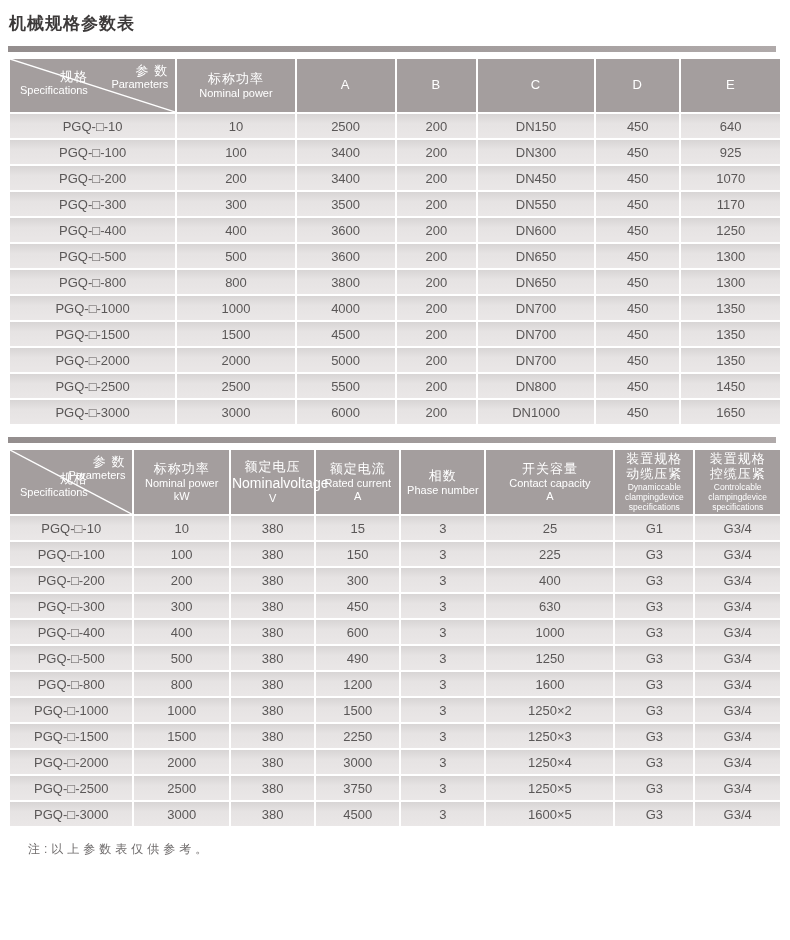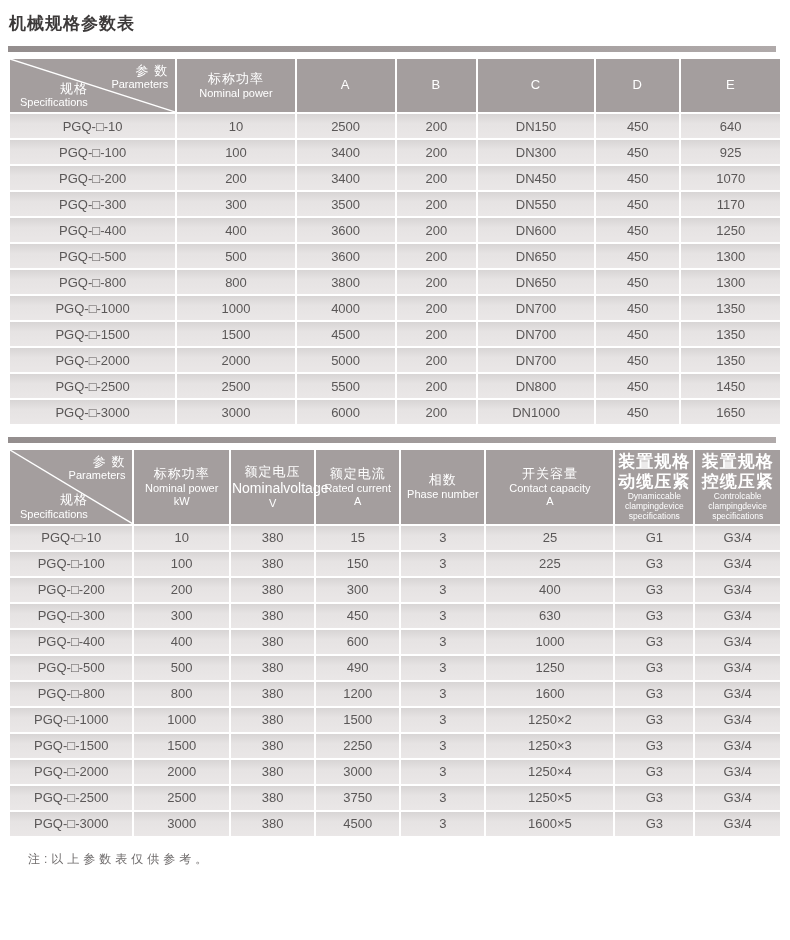--- a/index.html
+++ b/index.html
@@ -49,7 +49,7 @@
   th.corner { position:relative; padding:0; }
   th.corner svg.diag { position:absolute; left:0; top:0; width:100%; height:100%; }
   .corner-param { position:absolute; top:5px; right:7px; text-align:center; }
-  .corner-spec  { position:absolute; bottom:4px; left:10px; text-align:center; }
+  .corner-spec  { position:absolute; bottom:16px; left:10px; text-align:center; }
   .corner-param .h-cn, .corner-spec .h-cn { font-size:13px; line-height:1.1;text-align:right; }
   .corner-param .h-en, .corner-spec .h-en { font-size:11px; line-height:1.1; }
   table.spec td {

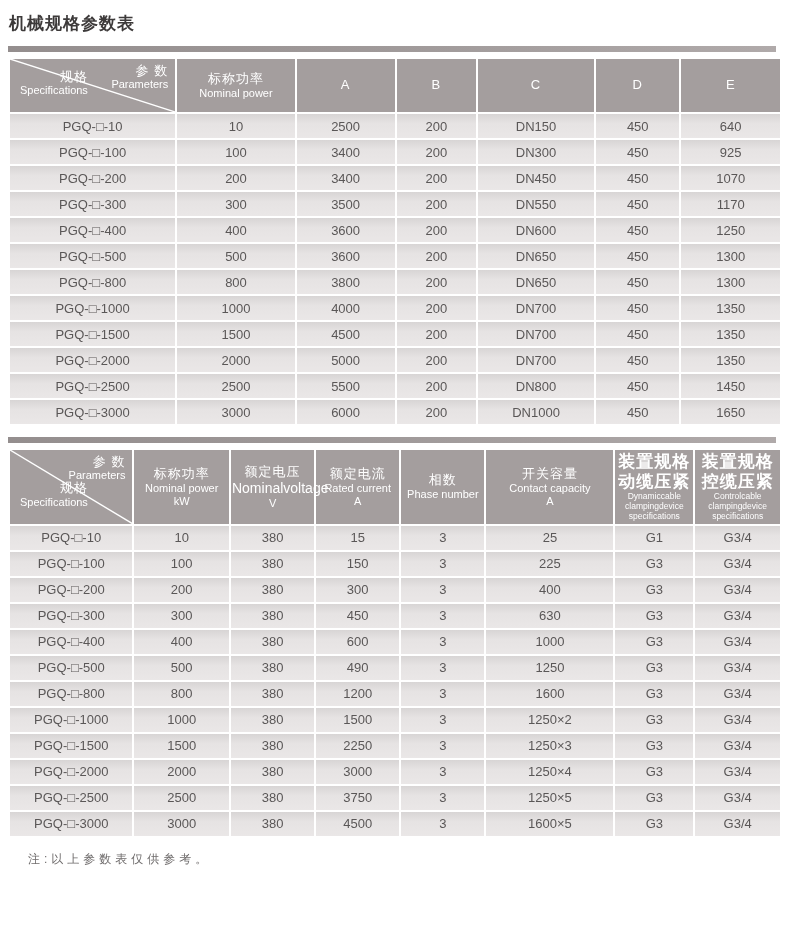--- a/index.html
+++ b/index.html
@@ -44,7 +44,7 @@
   #table-elec th { height:60px; }
   .h-cn { font-size:13px; line-height:1.25; letter-spacing:1px; }
   .h-en { font-size:11px; line-height:1.2; letter-spacing:0; }
-  th.sm .h-cn { font-size:17px; line-height:1.15; letter-spacing:1px;font-weight:bold; }
+  th.sm .h-cn { font-size:13px; line-height:1.15; letter-spacing:1px; }
   th.sm .h-en { font-size:8.5px; line-height:1.2; }
   th.corner { position:relative; padding:0; }
   th.corner svg.diag { position:absolute; left:0; top:0; width:100%; height:100%; }

